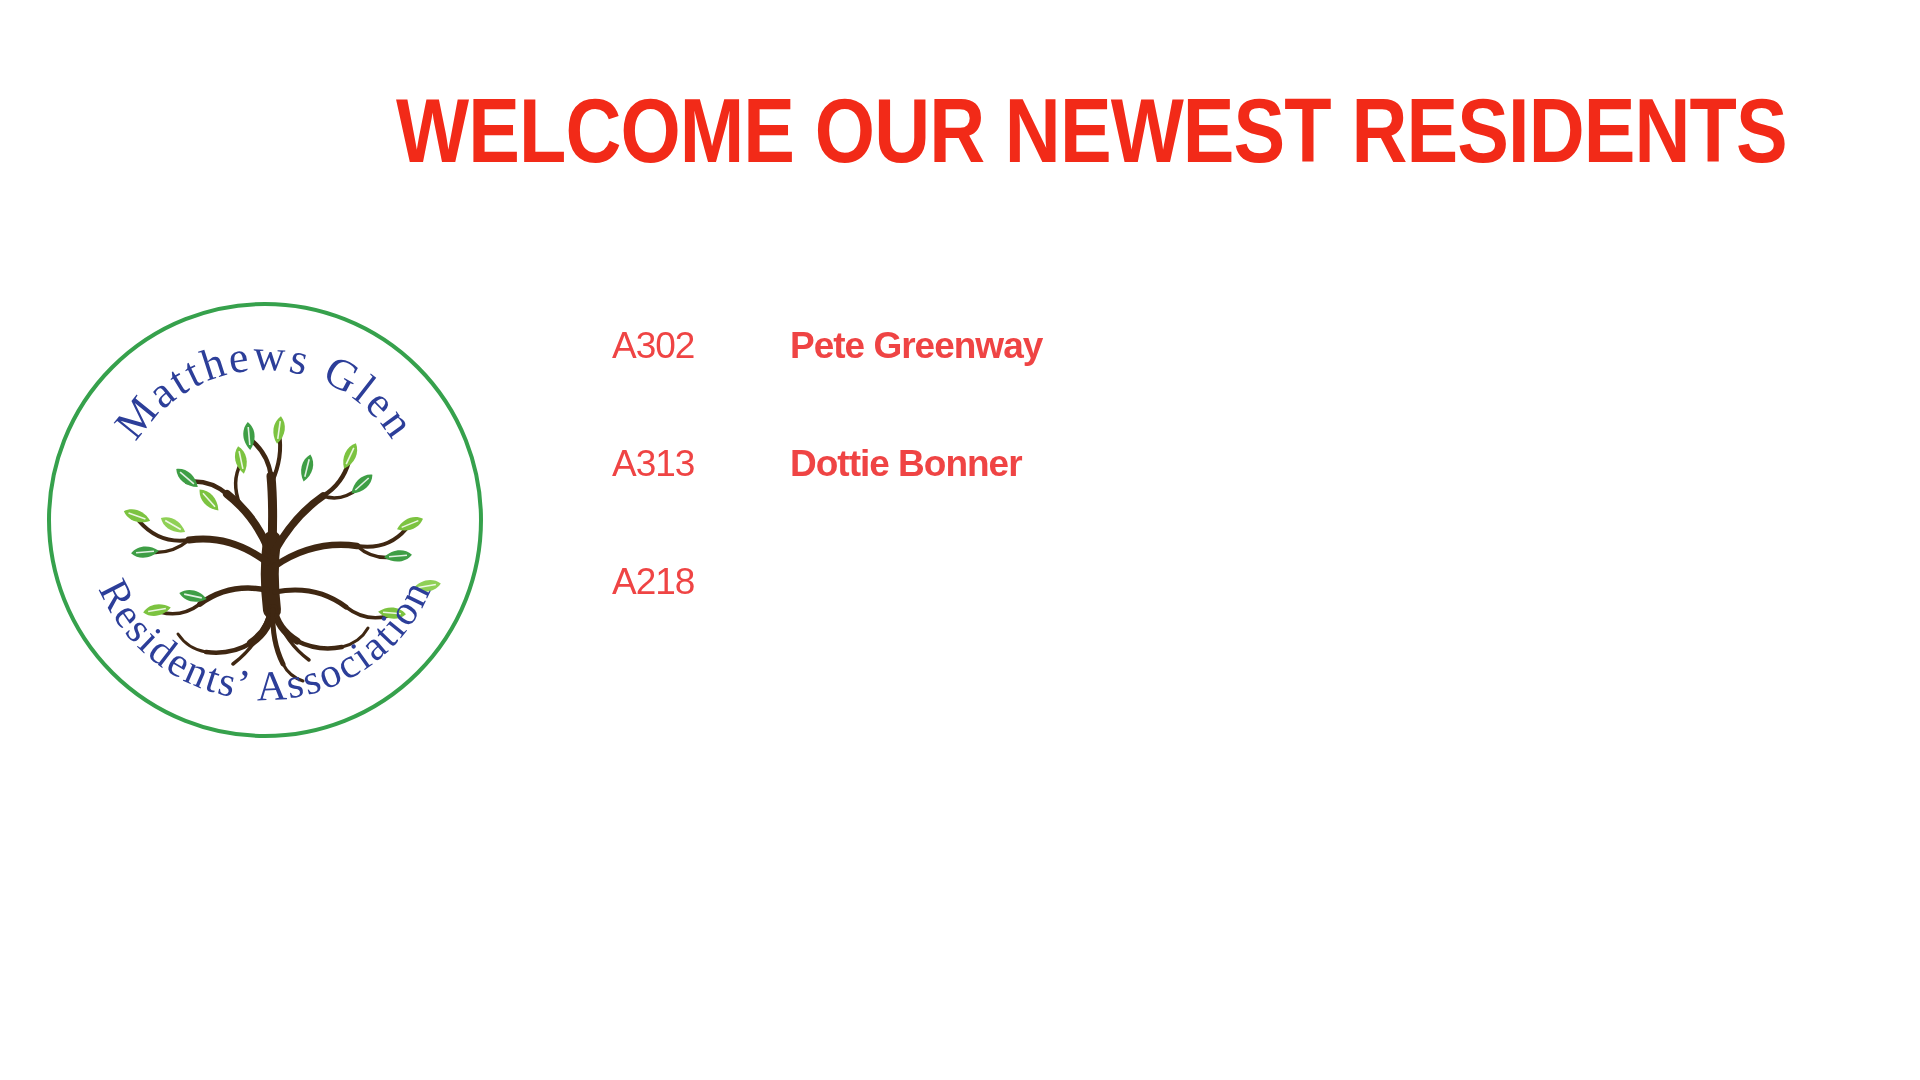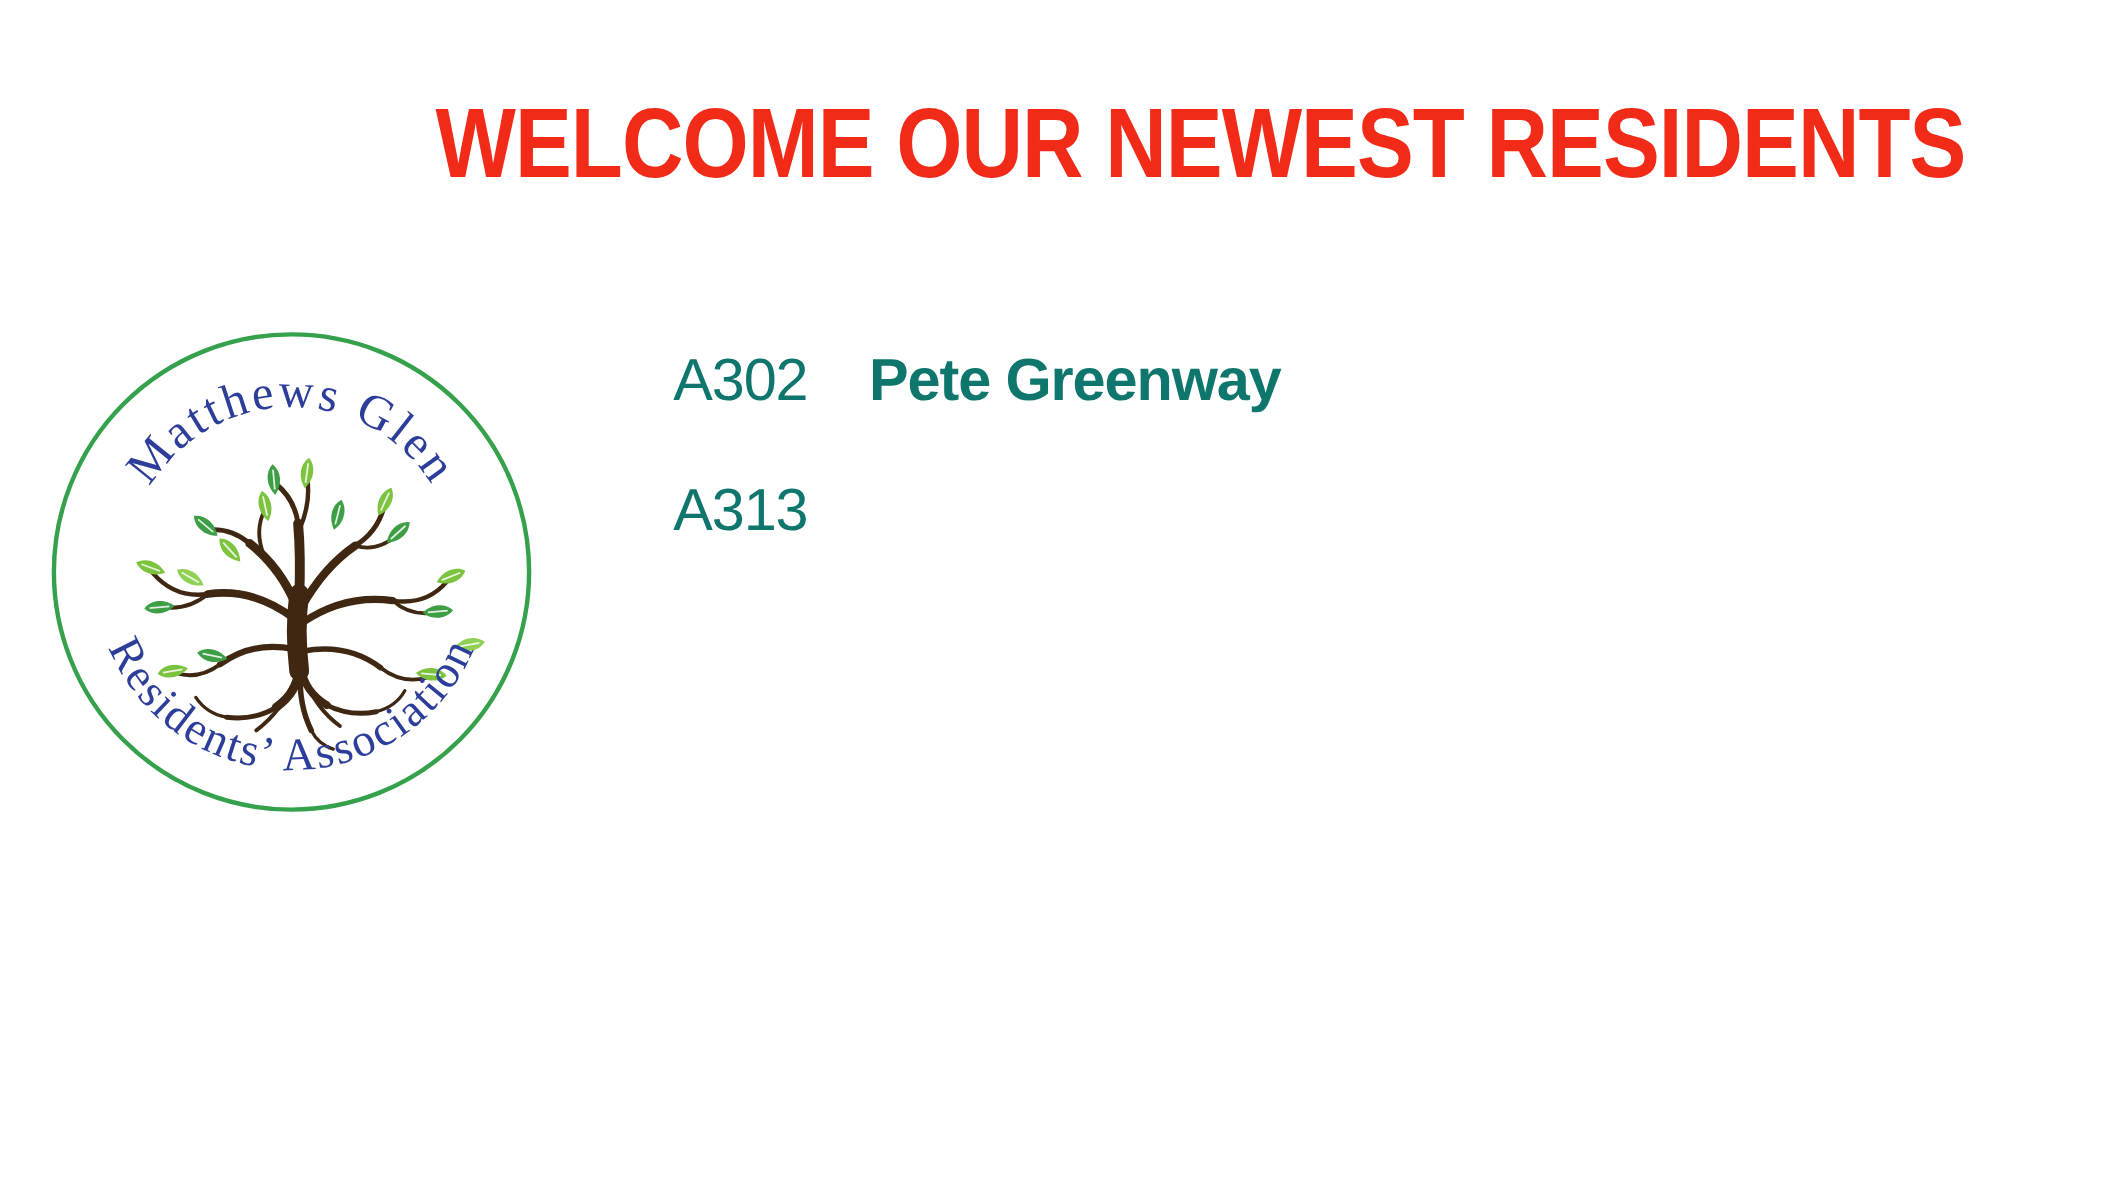--- a/index.html
+++ b/index.html
@@ -49,8 +49,8 @@
     display:flex;
     align-items:center;
     height:118px;
-    font-size:54px;
-    color:#0f766e;
+    font-size:37px;
+    color:#ef4444;
     letter-spacing:-1px;
   }
   .unit{

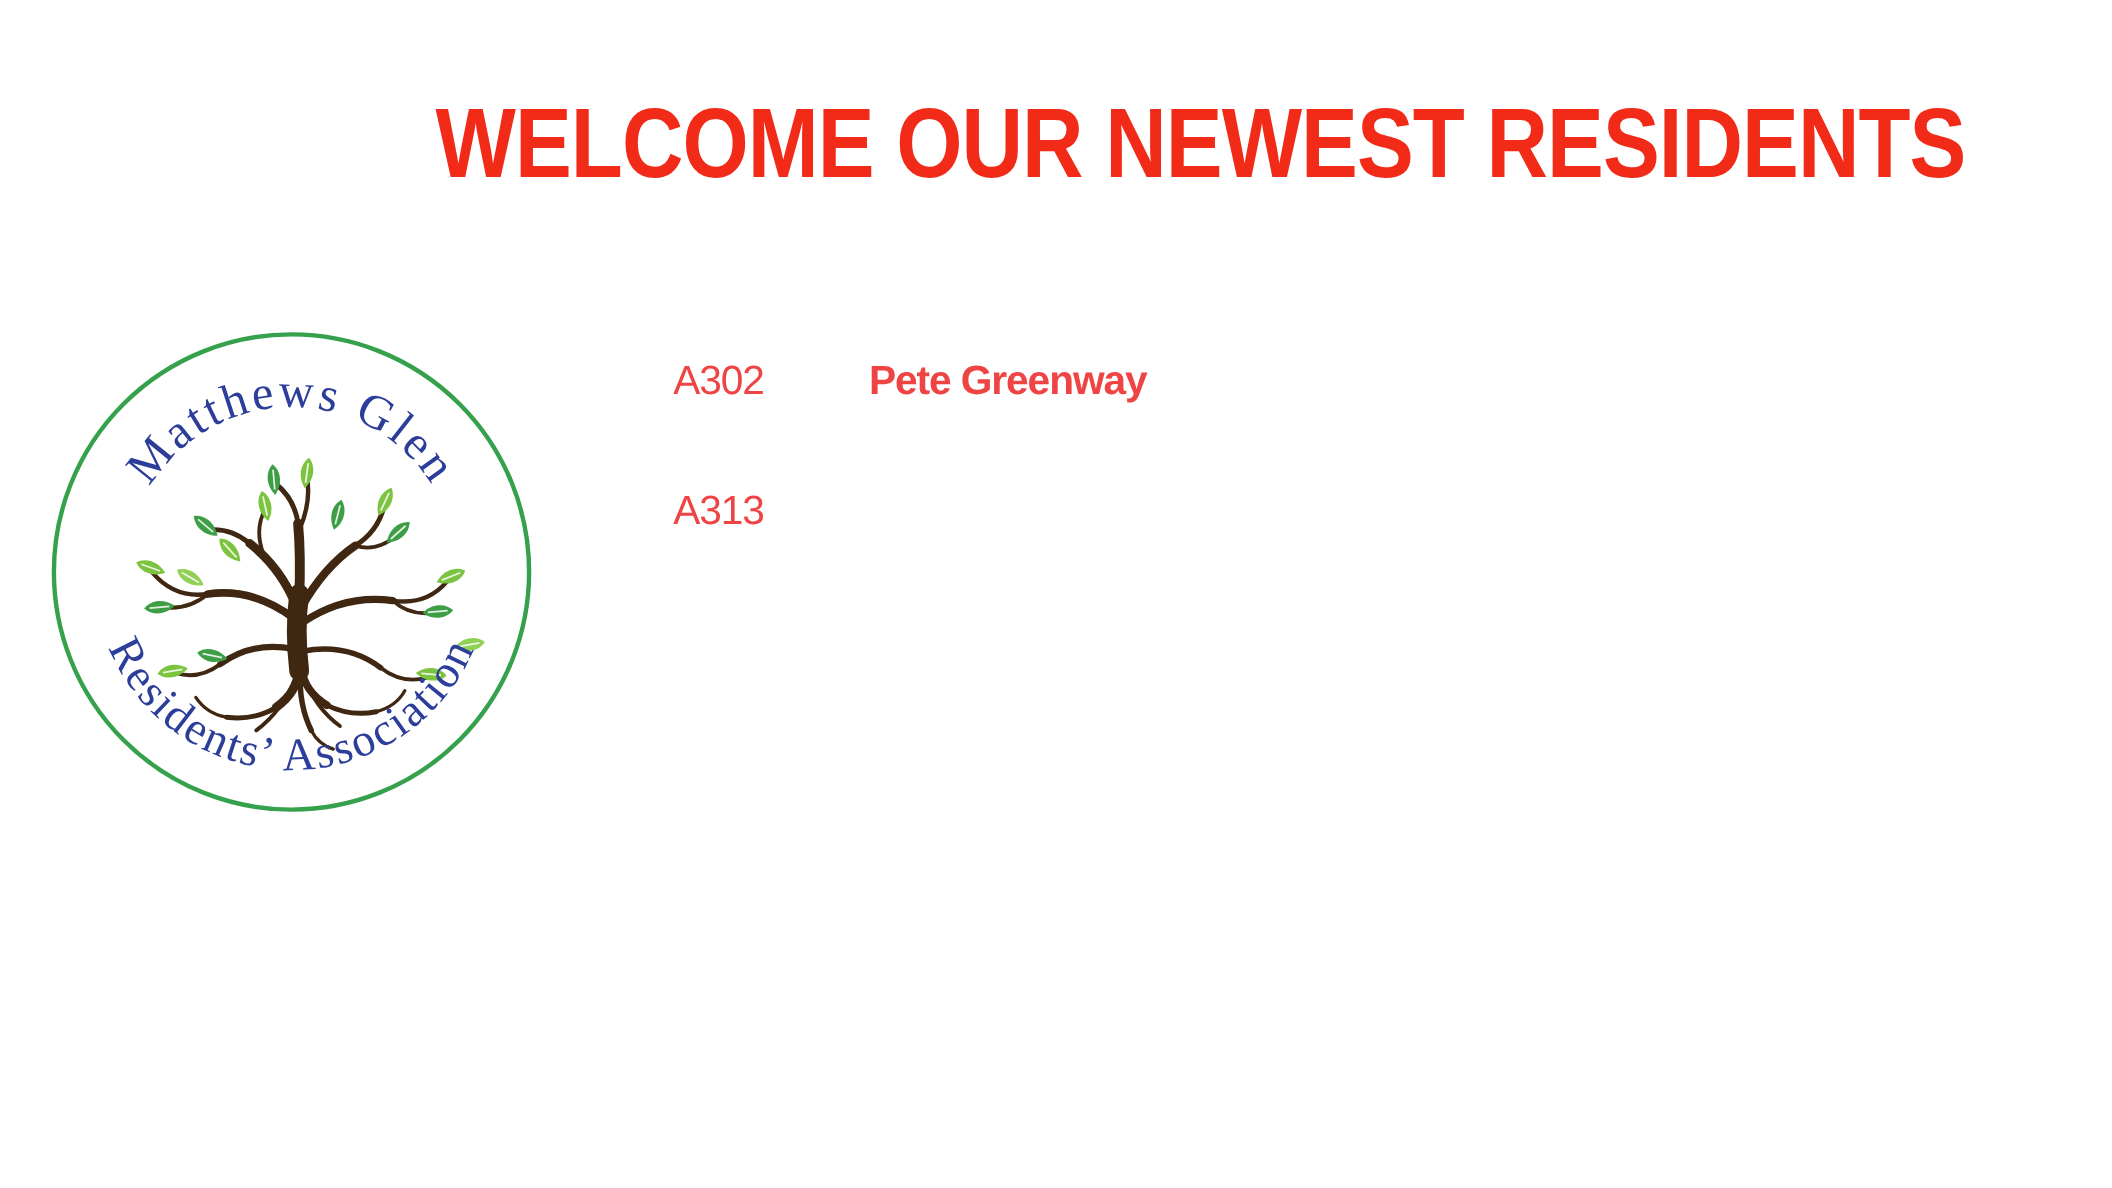--- a/index.html
+++ b/index.html
@@ -153,6 +153,7 @@
     </div>
     <div class="row">
       <span class="unit">A313</span>
+      <span class="name">Dottie Bonner</span>
     </div>
     <div class="row">
     </div>

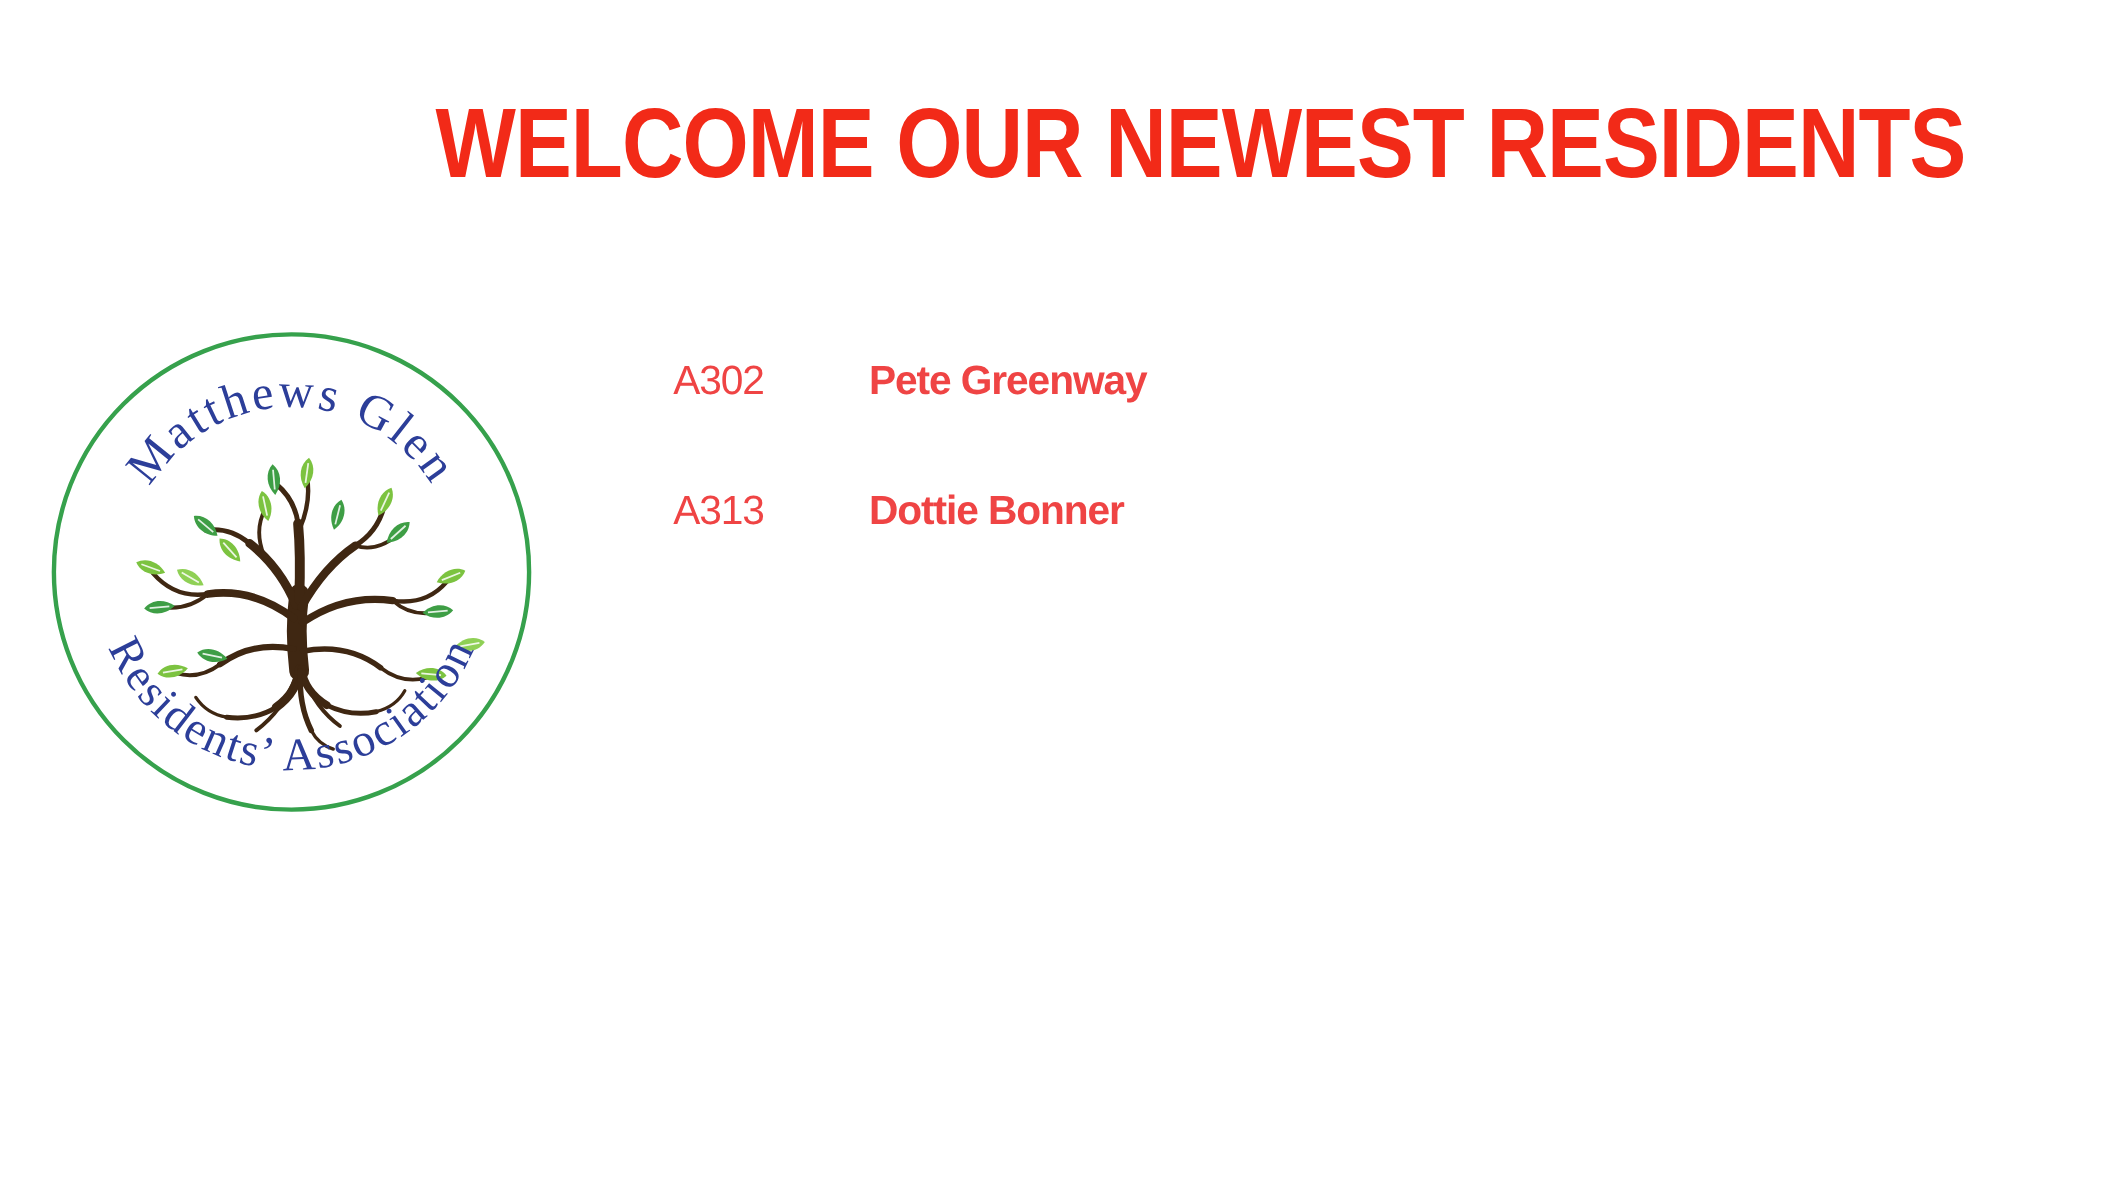--- a/index.html
+++ b/index.html
@@ -156,6 +156,7 @@
       <span class="name">Dottie Bonner</span>
     </div>
     <div class="row">
+      <span class="unit">A218</span>
     </div>
     <div class="row">
     </div>

